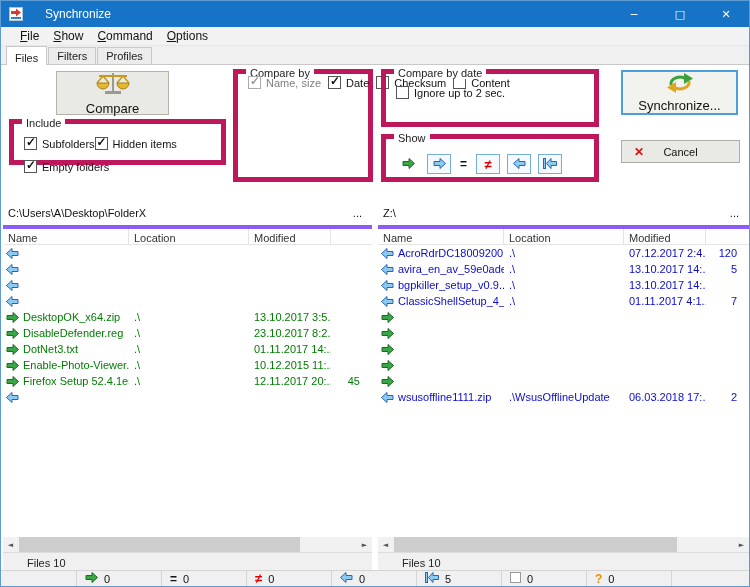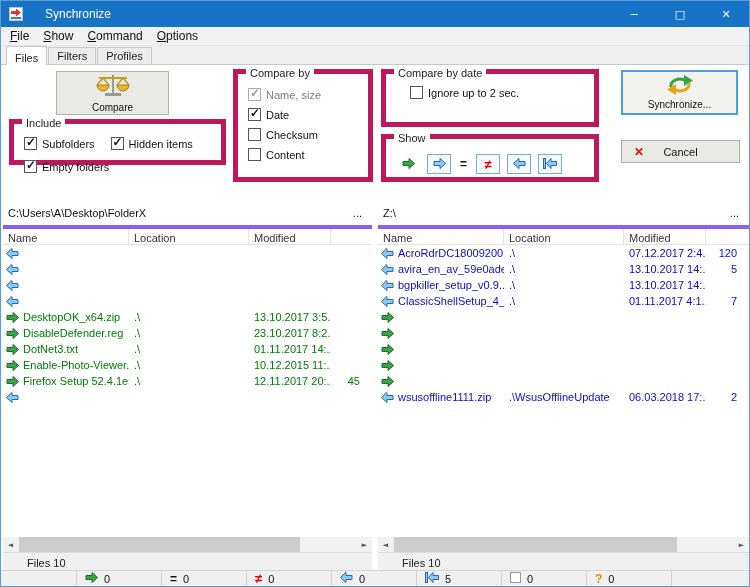--- a/index.html
+++ b/index.html
@@ -10,7 +10,7 @@
 .title{color:#fff;font-size:12px;margin-left:21px}
 .winbtns{margin-left:auto;display:flex;height:100%}
 .winbtn{width:46px;display:flex;align-items:center;justify-content:center;color:#fff;font-size:11px;font-family:"DejaVu Sans",sans-serif}
-.menubar{position:absolute;top:26px;left:0;width:100%;height:19px;background:#f2f2f2;border-bottom:1px solid #e6e6e6;display:flex;align-items:center;font-size:12px;color:#111;padding-left:2px}
+.menubar{position:absolute;top:26px;left:0;width:100%;height:19px;background:#f2f2f2;border-bottom:1px solid #e6e6e6;display:flex;align-items:center;font-size:12px;color:#111;padding-left:12px}
 .menuitem{display:inline-block;padding:1px 7px}
 .menuitem::first-letter{text-decoration:underline}
 .tabbar{position:absolute;top:45px;left:0;width:100%;height:19px;background:#f0f0f0;display:flex;align-items:flex-end;padding-left:5px;border-bottom:1px solid #c9c9c9}

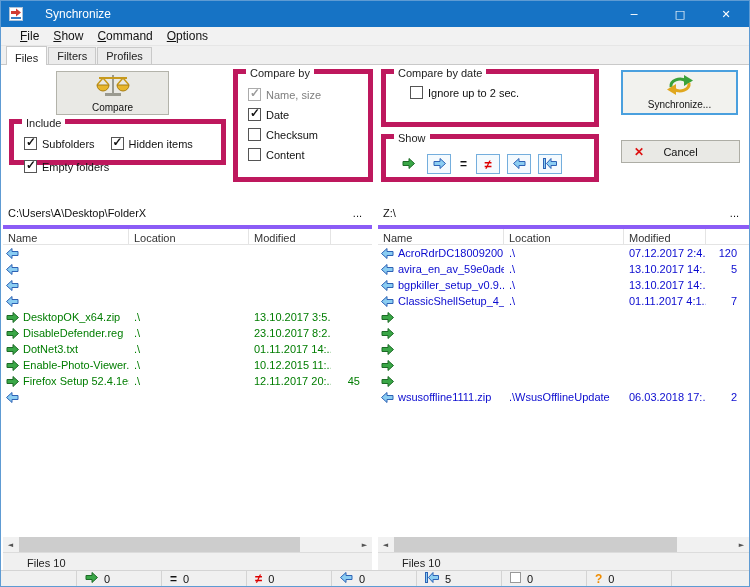--- a/index.html
+++ b/index.html
@@ -38,7 +38,7 @@
 .cb.disabled.checked::after{color:#9b9b9b}
 .inc-row1{position:absolute;left:10px;top:13px;display:flex;gap:16px}
 .inc-row2{position:absolute;left:10px;top:35px}
-.vstack{position:absolute;left:10px;top:14px;display:flex;flex-direction:column;gap:7px}
+.vstack{position:absolute;left:10px;top:2px;display:flex;flex-direction:row;gap:7px}
 .date-stack{position:absolute;left:24px;top:12px;display:flex;flex-direction:column;gap:9px}
 .showrow{position:absolute;left:10px;top:15px;display:flex;align-items:center;gap:7px}
 .sbtn{width:24px;height:20px;display:flex;align-items:center;justify-content:center;background:transparent}

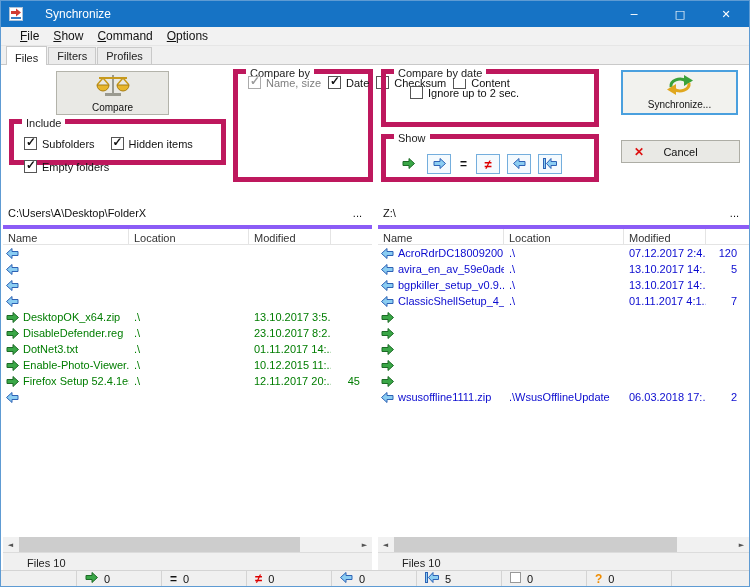--- a/index.html
+++ b/index.html
@@ -39,7 +39,7 @@
 .inc-row1{position:absolute;left:10px;top:13px;display:flex;gap:16px}
 .inc-row2{position:absolute;left:10px;top:35px}
 .vstack{position:absolute;left:10px;top:2px;display:flex;flex-direction:row;gap:7px}
-.date-stack{position:absolute;left:24px;top:12px;display:flex;flex-direction:column;gap:9px}
+.date-stack{position:absolute;left:10px;top:12px;display:flex;flex-direction:column;gap:9px}
 .showrow{position:absolute;left:10px;top:15px;display:flex;align-items:center;gap:7px}
 .sbtn{width:24px;height:20px;display:flex;align-items:center;justify-content:center;background:transparent}
 .sbtn.boxed{border:1px solid #74aedd;background:#f4fafe}

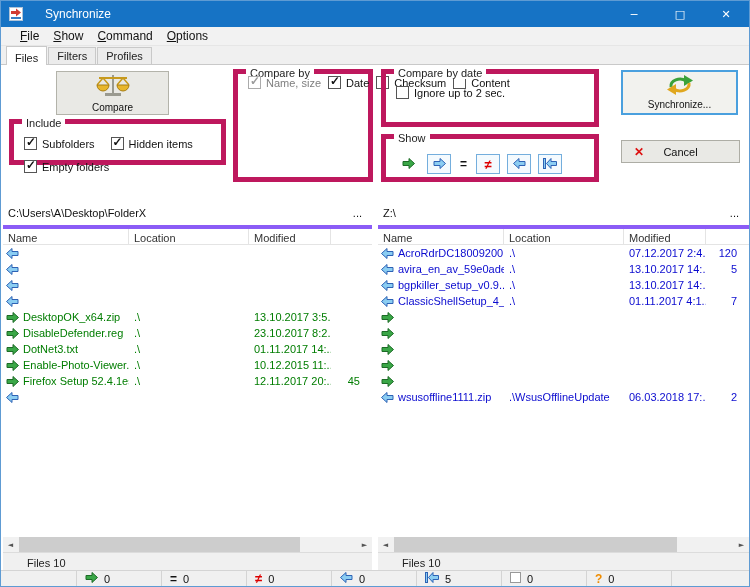--- a/index.html
+++ b/index.html
@@ -18,7 +18,7 @@
 .tab.active{background:#fff;height:19px;margin-bottom:-1px;padding-top:5px}
 .main{position:absolute;top:64px;left:0;right:0;bottom:16px;background:#fff}
 button{font-family:inherit;border:none;background:none;padding:0;font-size:inherit;color:inherit}
-.bigbtn{position:absolute;display:flex;flex-direction:column;align-items:center;justify-content:center;gap:2px;font-size:10px;color:#111}
+.bigbtn{position:absolute;display:flex;flex-direction:column;align-items:center;justify-content:center;gap:2px;font-size:13px;color:#111}
 .comparebtn{left:55px;top:6px;width:113px;height:44px;background:#e9e9e5;border:1px solid #b3b3aa}
 .syncbtn{left:620px;top:5px;width:117px;height:45px;background:#f2f2ee;border:2px solid #4aa0de}
 .cancelbtn{position:absolute;left:620px;top:75px;width:119px;height:23px;background:#e9e9e5;border:1px solid #adada5;display:flex;align-items:center;justify-content:center;font-size:11px;color:#111}

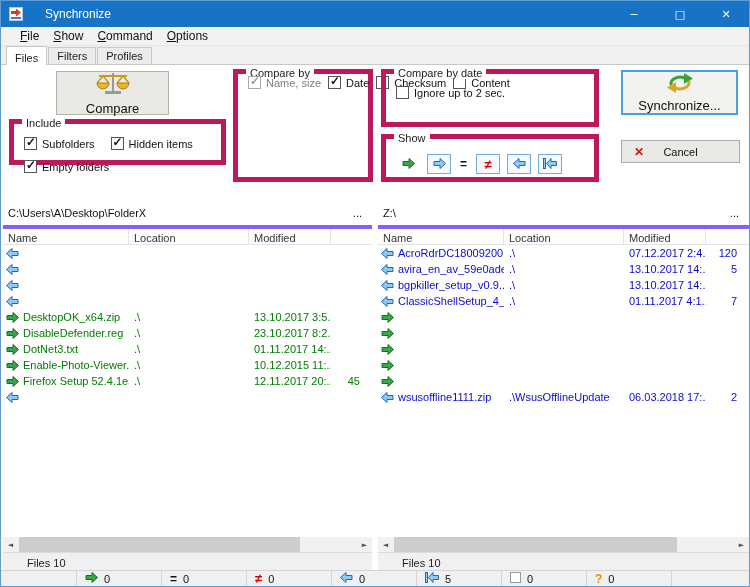--- a/index.html
+++ b/index.html
@@ -36,7 +36,7 @@
 .cb.checked::after{content:"\2713";position:absolute;left:1px;top:-3px;font-size:12px;font-weight:bold;color:#111}
 .cb.disabled{border-color:#ababab}
 .cb.disabled.checked::after{color:#9b9b9b}
-.inc-row1{position:absolute;left:10px;top:13px;display:flex;gap:16px}
+.inc-row1{position:absolute;left:10px;top:13px;display:flex;}
 .inc-row2{position:absolute;left:10px;top:35px}
 .vstack{position:absolute;left:10px;top:2px;display:flex;flex-direction:row;gap:7px}
 .date-stack{position:absolute;left:10px;top:12px;display:flex;flex-direction:column;gap:9px}

